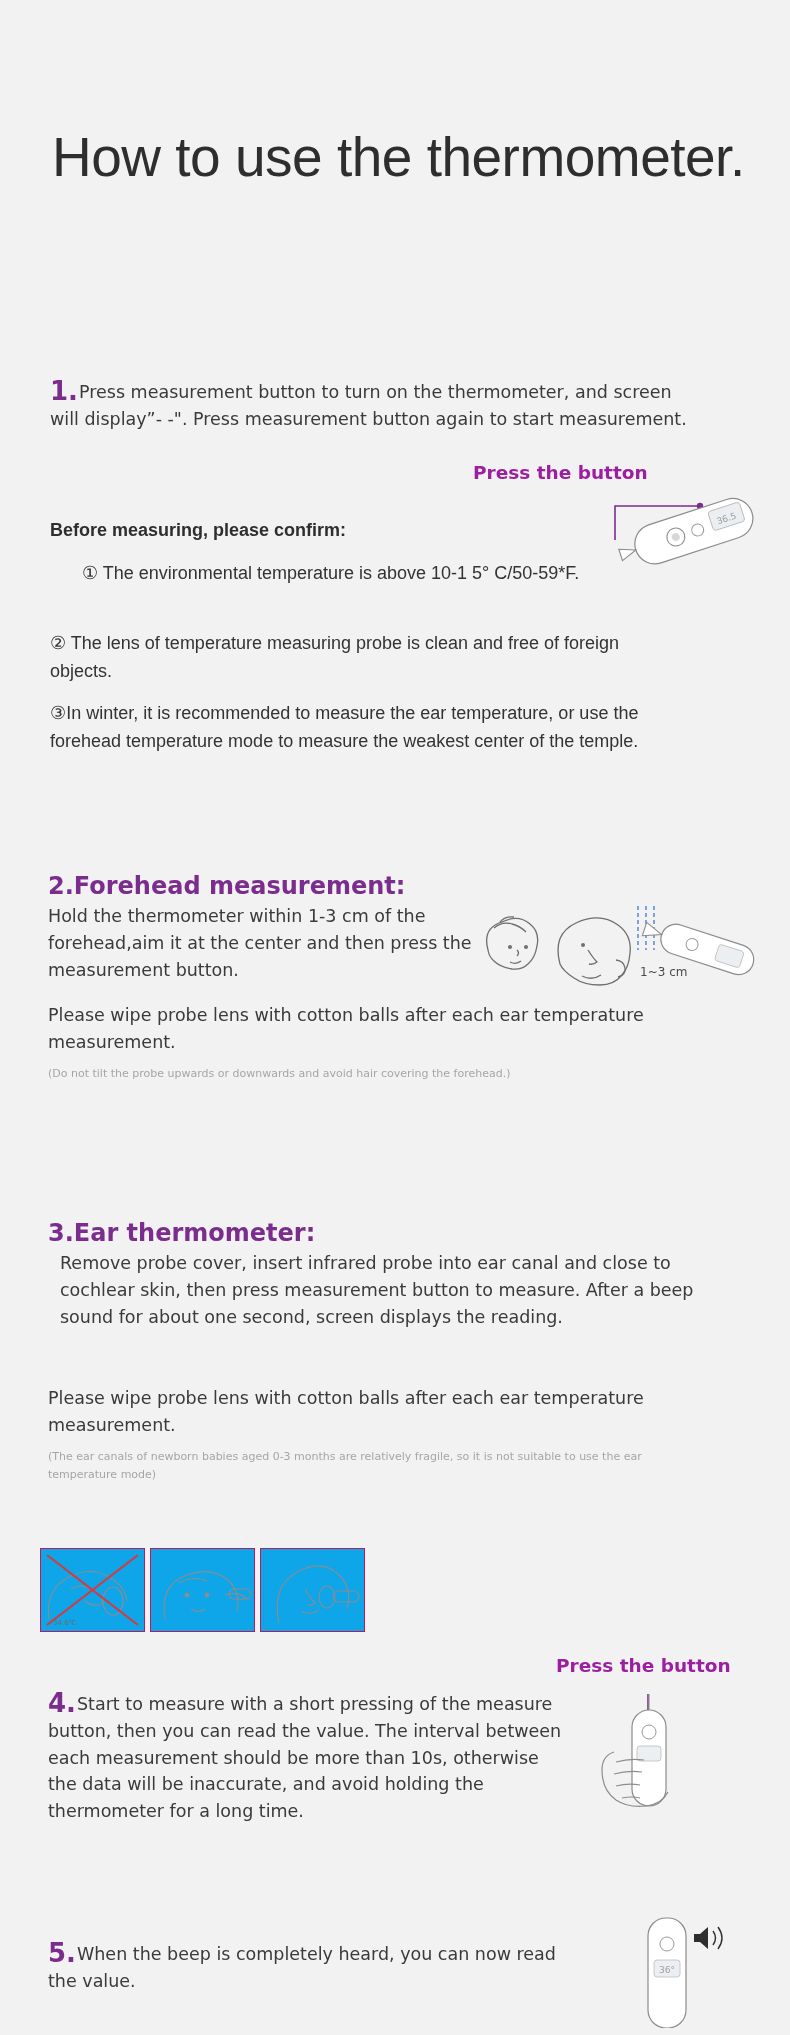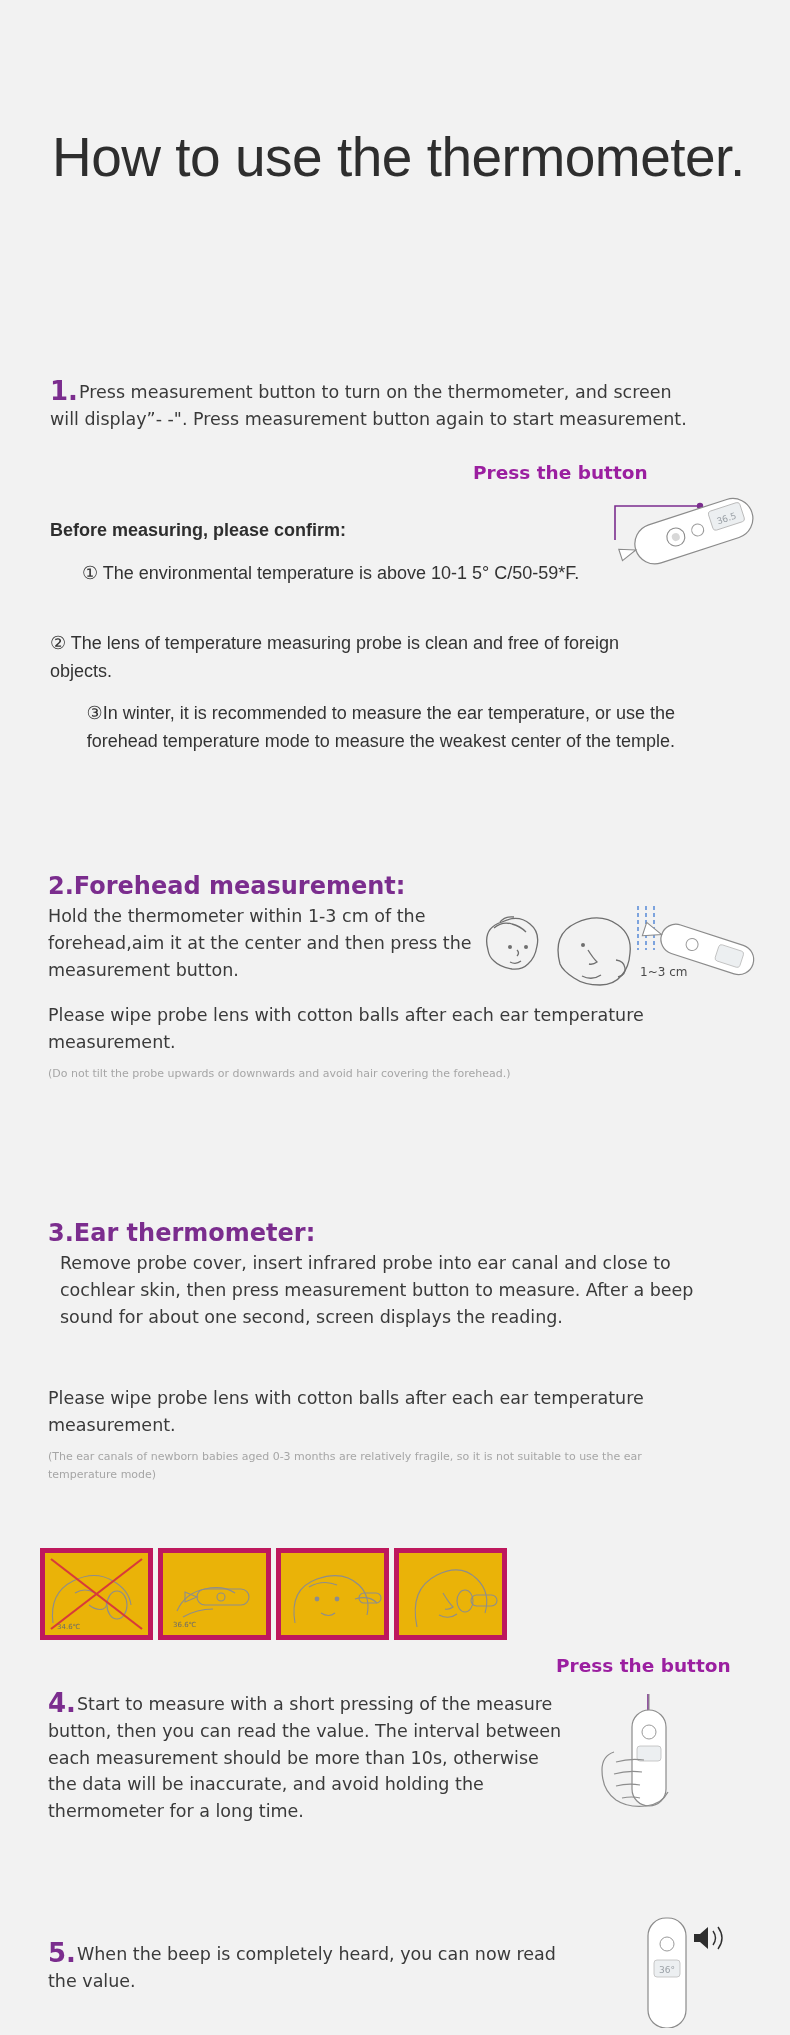--- a/index.html
+++ b/index.html
@@ -133,7 +133,7 @@
 
   <div class="block confirm-list" style="left:50px; top:560px; width:610px;margin-left:32px;">① The environmental temperature is above 10-1 5° C/50-59*F.</div>
   <div class="block confirm-list" style="left:50px; top:630px; width:610px;">② The lens of temperature measuring probe is clean and free of foreign objects.</div>
-  <div class="block confirm-list" style="left:50px; top:700px; width:625px;text-align:right;">③In winter, it is recommended to measure the ear temperature, or use the forehead temperature mode to measure the weakest center of the temple.</div>
+  <div class="block confirm-list" style="left:50px; top:700px; width:625px;">③In winter, it is recommended to measure the ear temperature, or use the forehead temperature mode to measure the weakest center of the temple.</div>
 
   <div class="block" style="left:48px; top:868px;">
     <span class="heading">2.</span><span class="heading">Forehead measurement:</span>

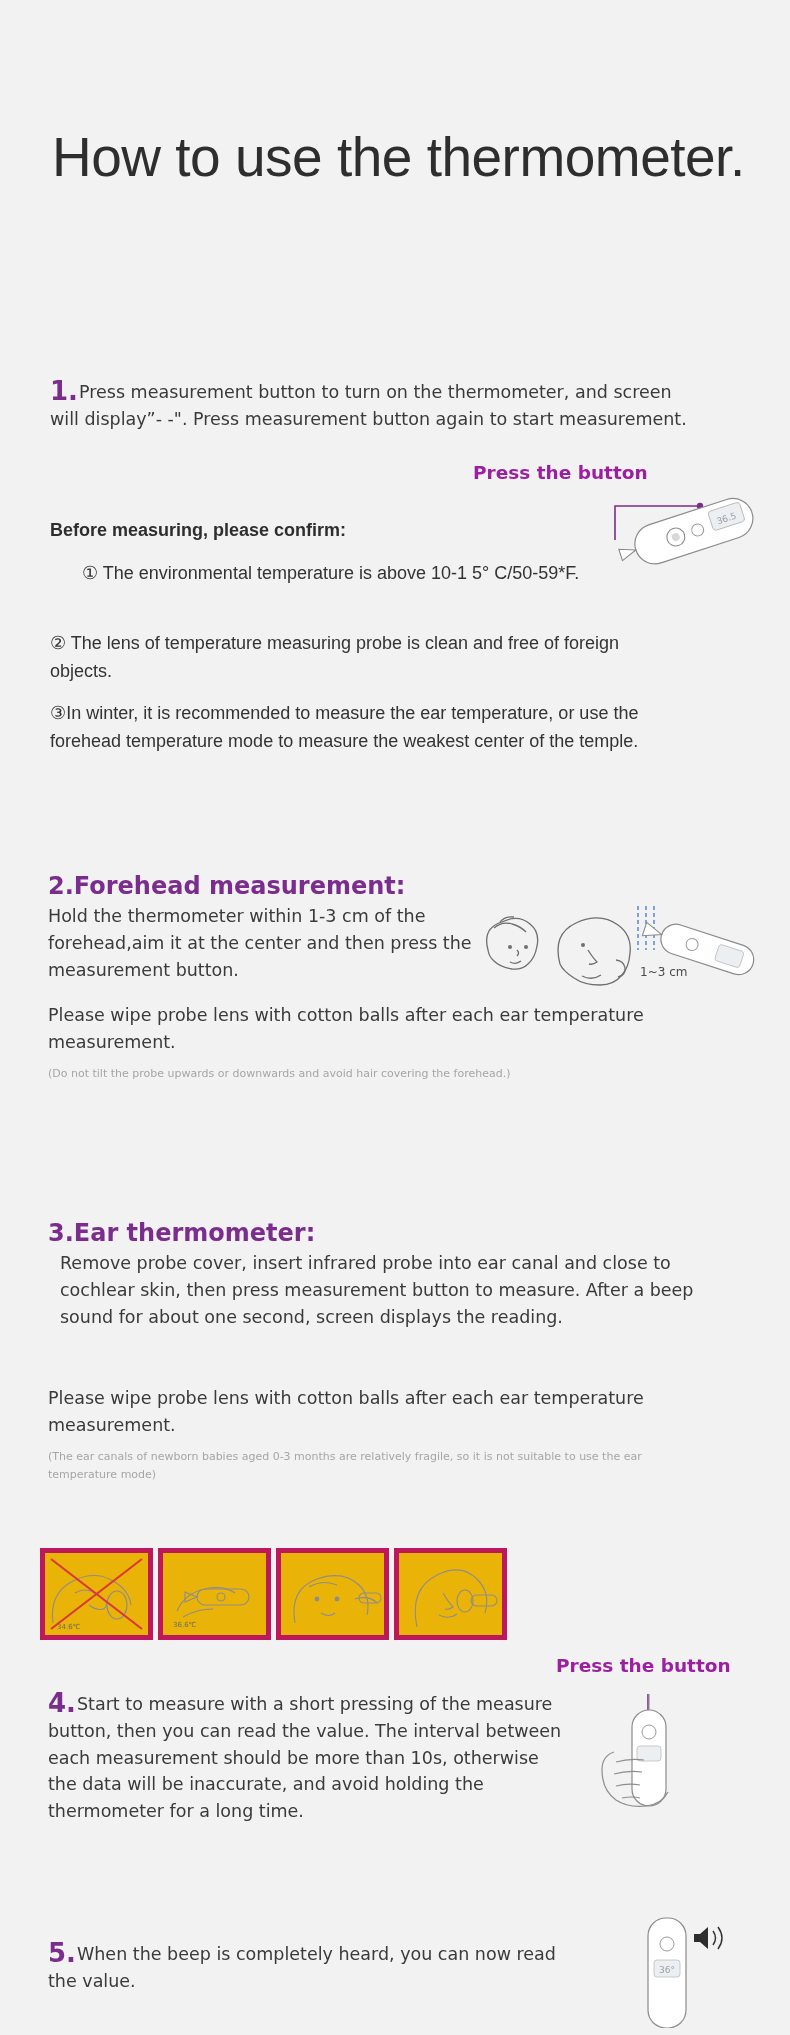--- a/index.html
+++ b/index.html
@@ -92,8 +92,8 @@
   .photo {
     width: 103px;
     height: 82px;
-    border: 5px solid #be185d;
-    background: #eab308;
+    border: 1px solid #be185d;
+    background: #0ea5e9;
     position: relative;
     overflow: hidden;
   }

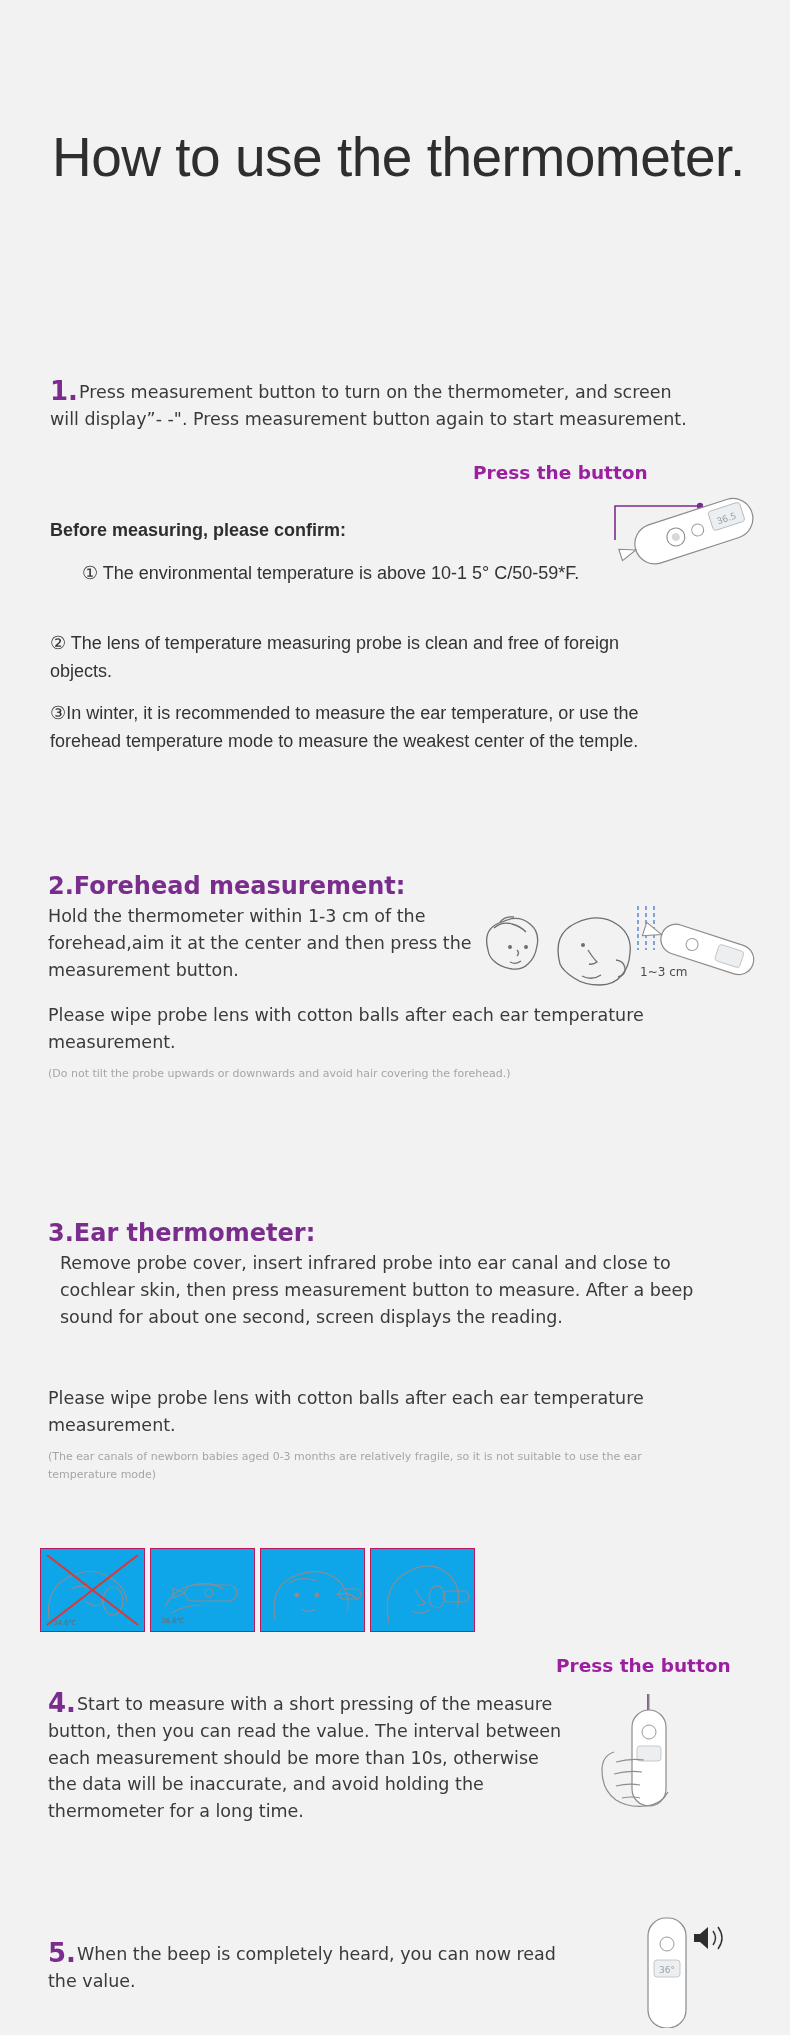--- a/index.html
+++ b/index.html
@@ -202,18 +202,6 @@
           <line x1="97" y1="6" x2="6" y2="76"></line>
         </g>
         <text x="12" y="76" font-size="7" fill="#6b6b6b" font-family="DejaVu Sans">34.6℃</text>
-      </svg>
-    </div>
-    <div class="photo">
-      <svg width="103" height="82" viewBox="0 0 103 82">
-        <g fill="none" stroke="#8d8d8d" stroke-width="1.1">
-          <path d="M14 58 q8 -18 28 -22 q18 -4 30 4"></path>
-          <path d="M20 64 q14 -8 30 -8"></path>
-          <rect x="34" y="36" width="52" height="16" rx="8"></rect>
-          <path d="M34 44 L22 39 L22 49 Z"></path>
-          <circle cx="58" cy="44" r="4"></circle>
-        </g>
-        <text x="10" y="74" font-size="7" fill="#6b6b6b" font-family="DejaVu Sans">36.6℃</text>
       </svg>
     </div>
     <div class="photo">

